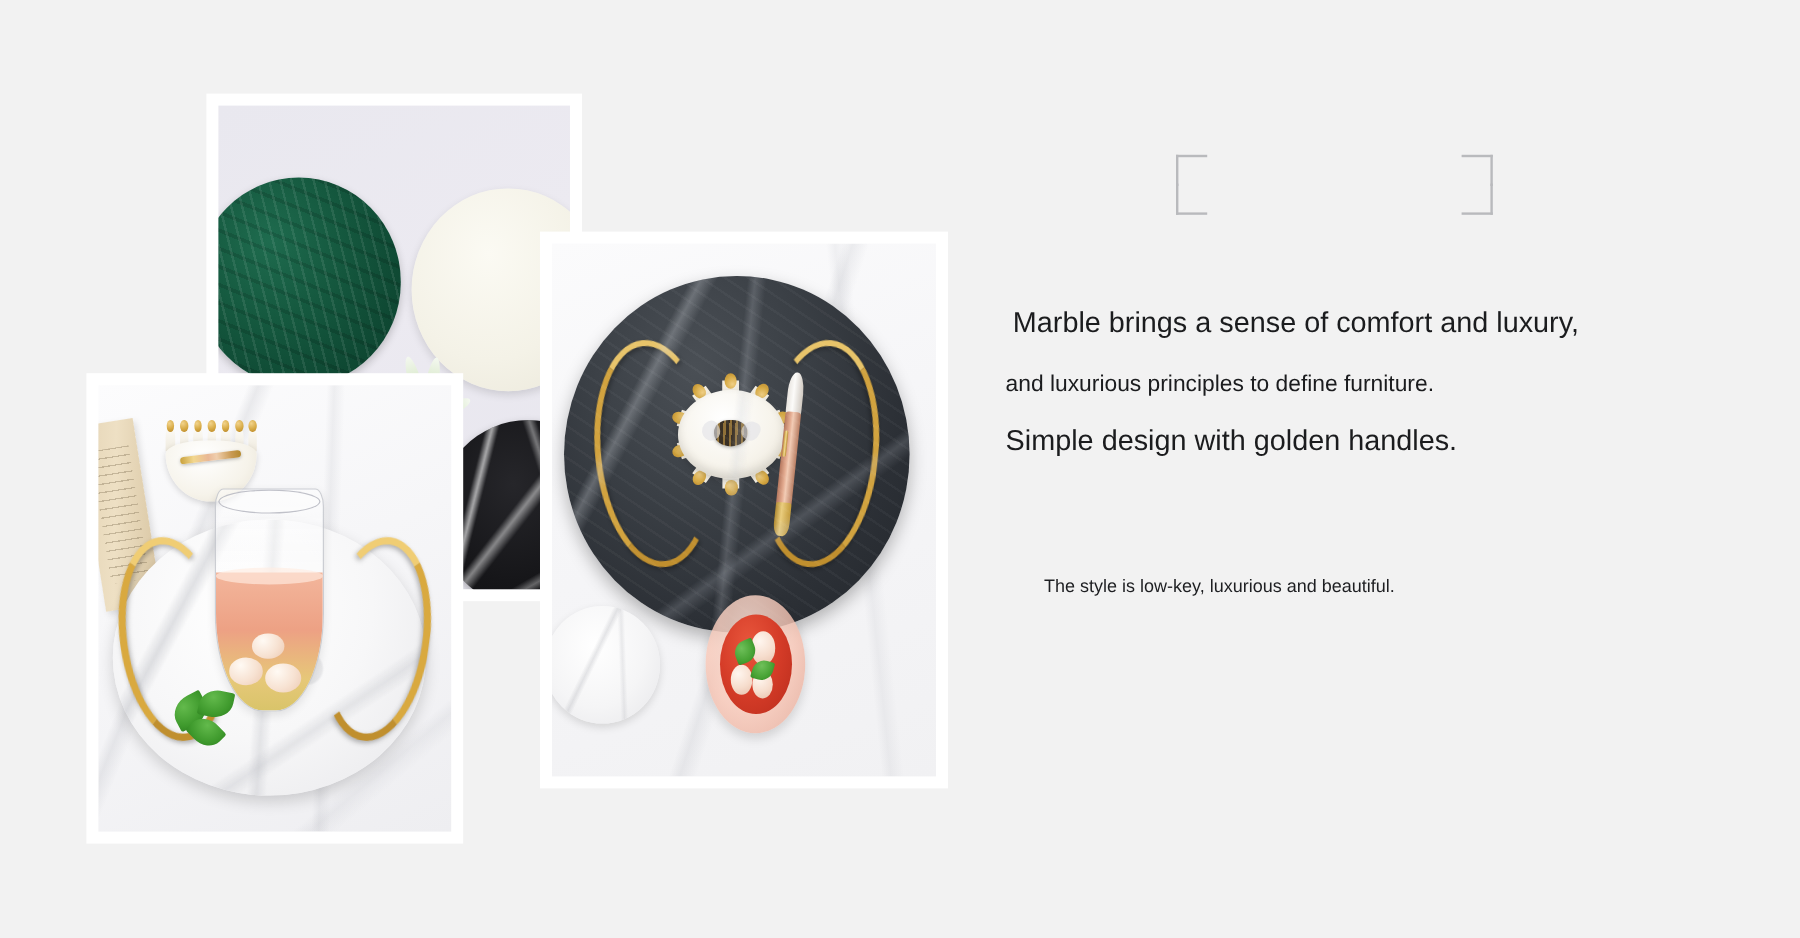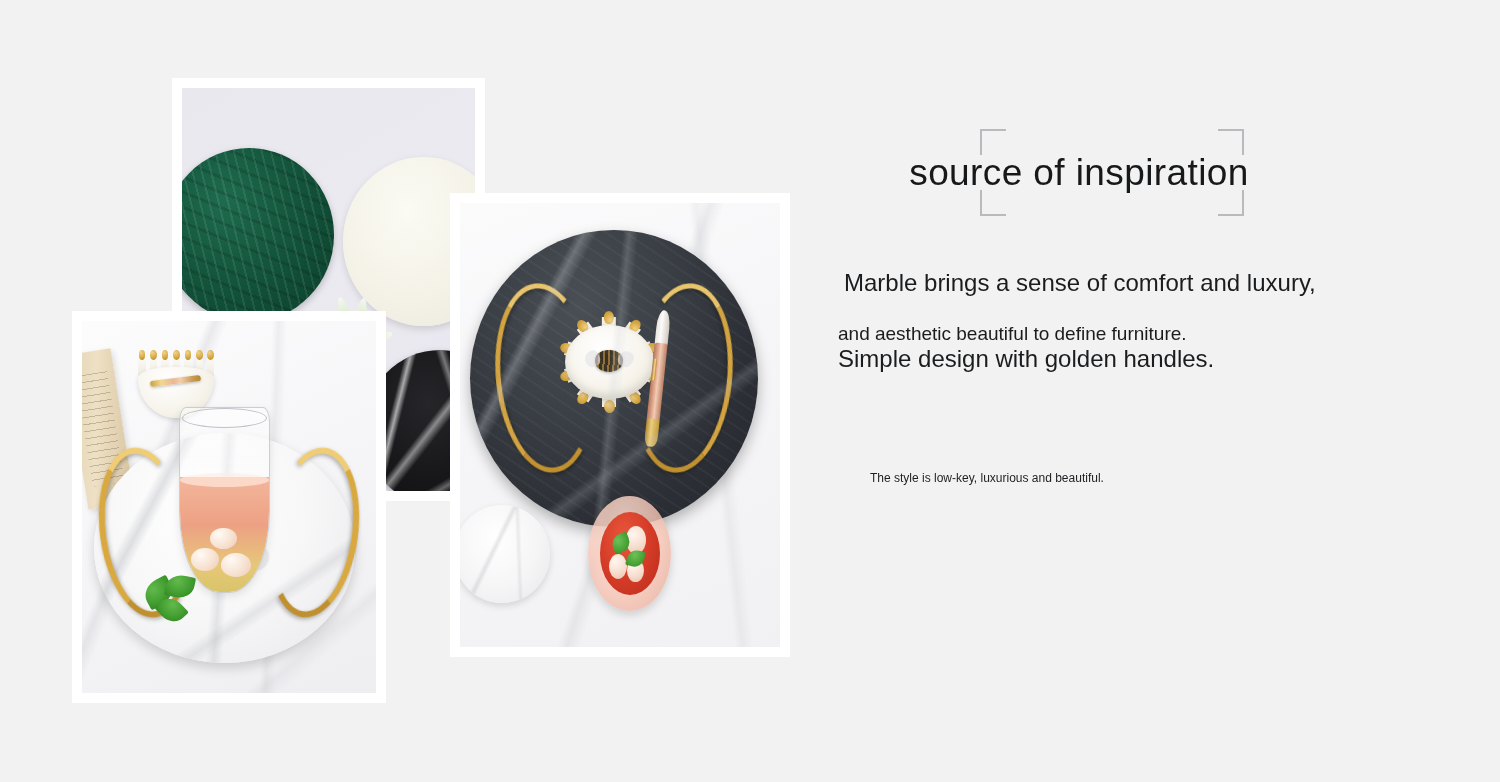--- a/index.html
+++ b/index.html
@@ -677,7 +677,6 @@
       <span class="bracket tr"></span>
       <span class="bracket bl"></span>
       <span class="bracket br"></span>
-      <h1 id="heading">source of inspiration</h1>
     </div>
 
     <p class="body-line" id="line-1">Marble brings a sense of comfort and luxury,</p>

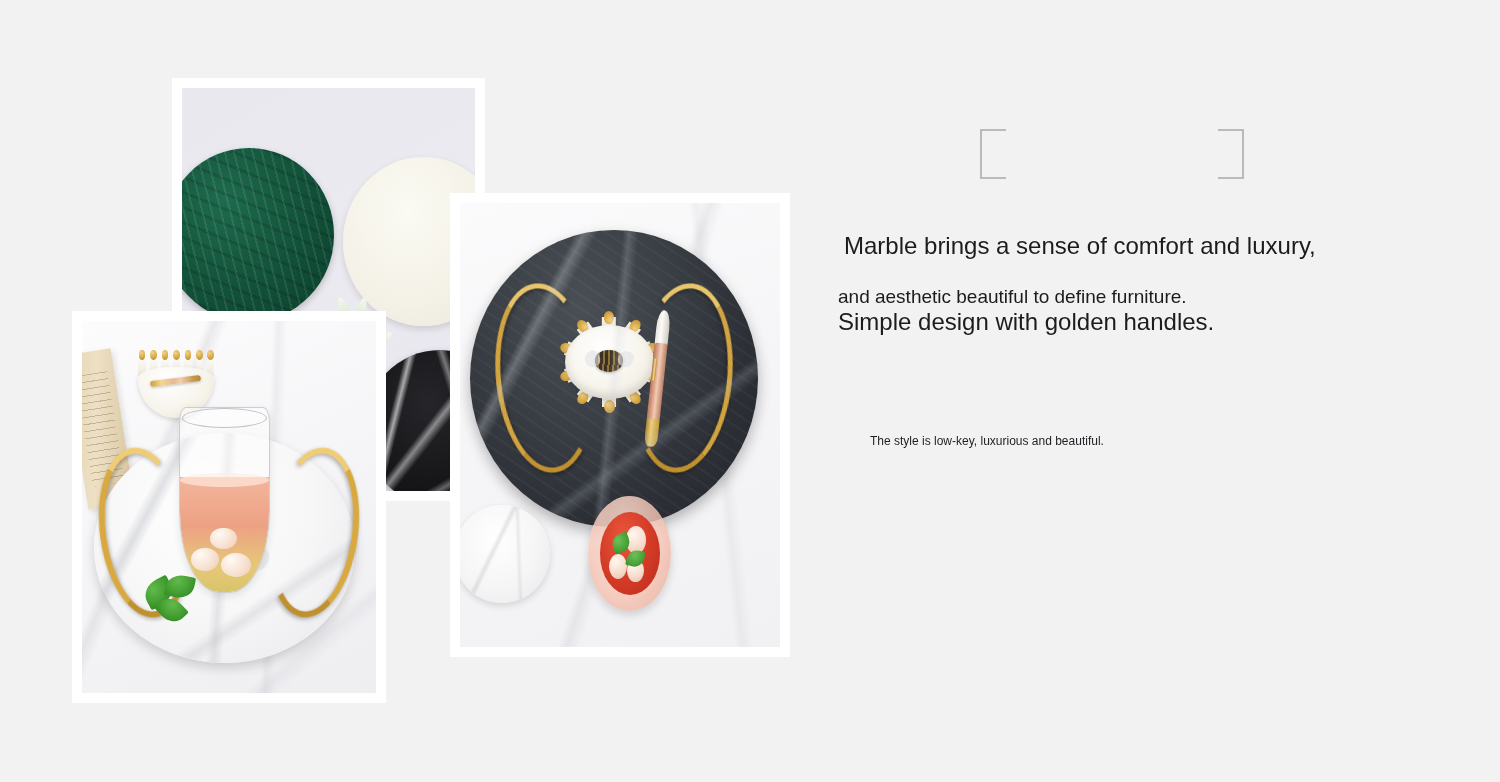--- a/index.html
+++ b/index.html
@@ -483,7 +483,7 @@
   }
   #line-1 {
     font-size: 24px;
-    margin-top: 48px;
+    margin-top: 72px;
     padding-left: 6px;
   }
   #line-2 {

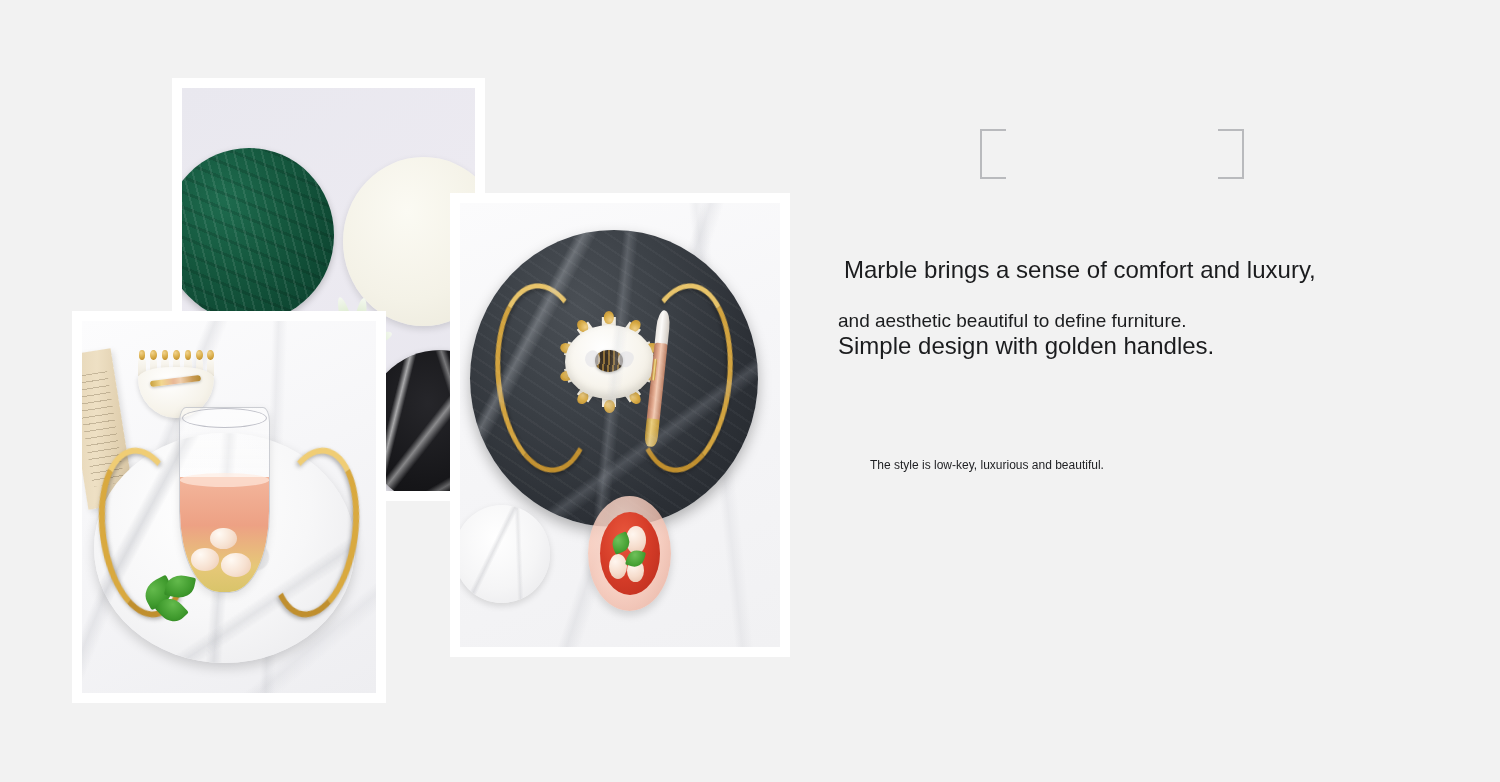--- a/index.html
+++ b/index.html
@@ -680,7 +680,7 @@
     </div>
 
     <p class="body-line" id="line-1">Marble brings a sense of comfort and luxury,</p>
-    <p class="body-line" id="line-2">and aesthetic beautiful to define furniture.</p>
+    <p class="body-line" id="line-2">and luxurious principles to define furniture.</p>
     <p class="body-line" id="line-3">Simple design with golden handles.</p>
 
     <div id="ghost-block">

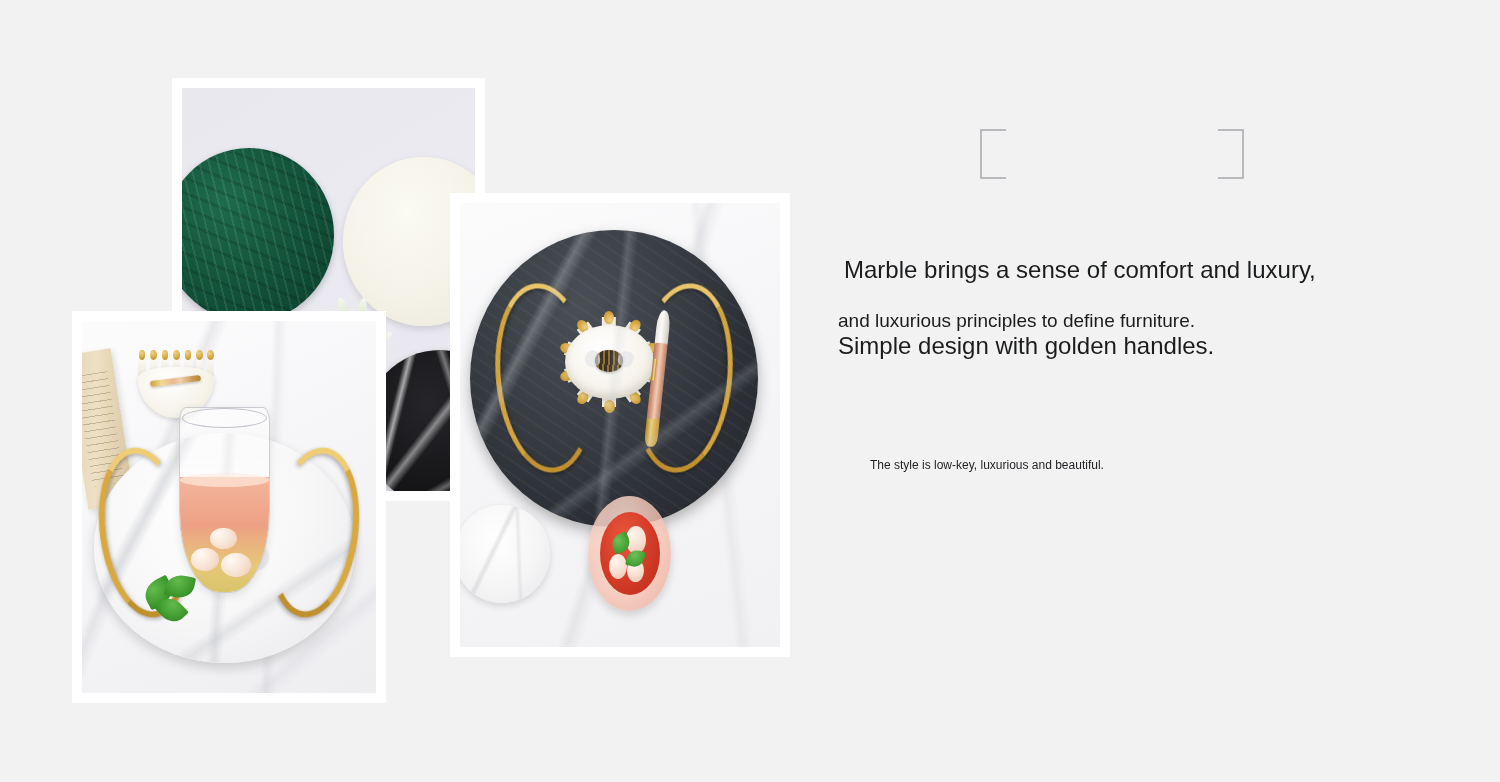--- a/index.html
+++ b/index.html
@@ -492,6 +492,7 @@
   }
   #line-3 {
     font-size: 24px;
+    margin-top: 22px;
   }
 
   

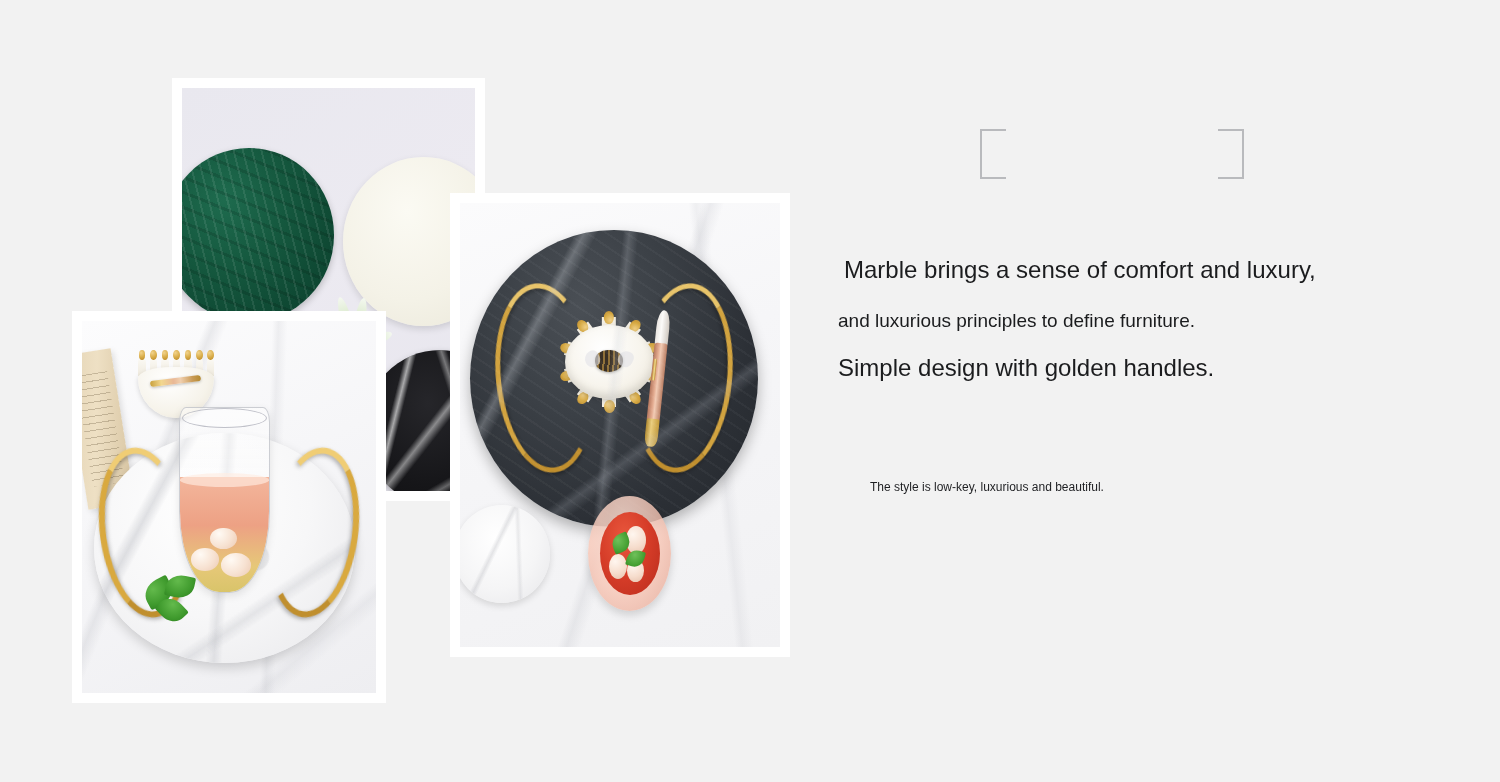--- a/index.html
+++ b/index.html
@@ -523,7 +523,7 @@
   #ghost-en {
     position: absolute;
     left: 32px; top: 30px;
-    font-size: 12px;
+    font-size: 15px;
     color: #1e1f22;
     white-space: nowrap;
   }

